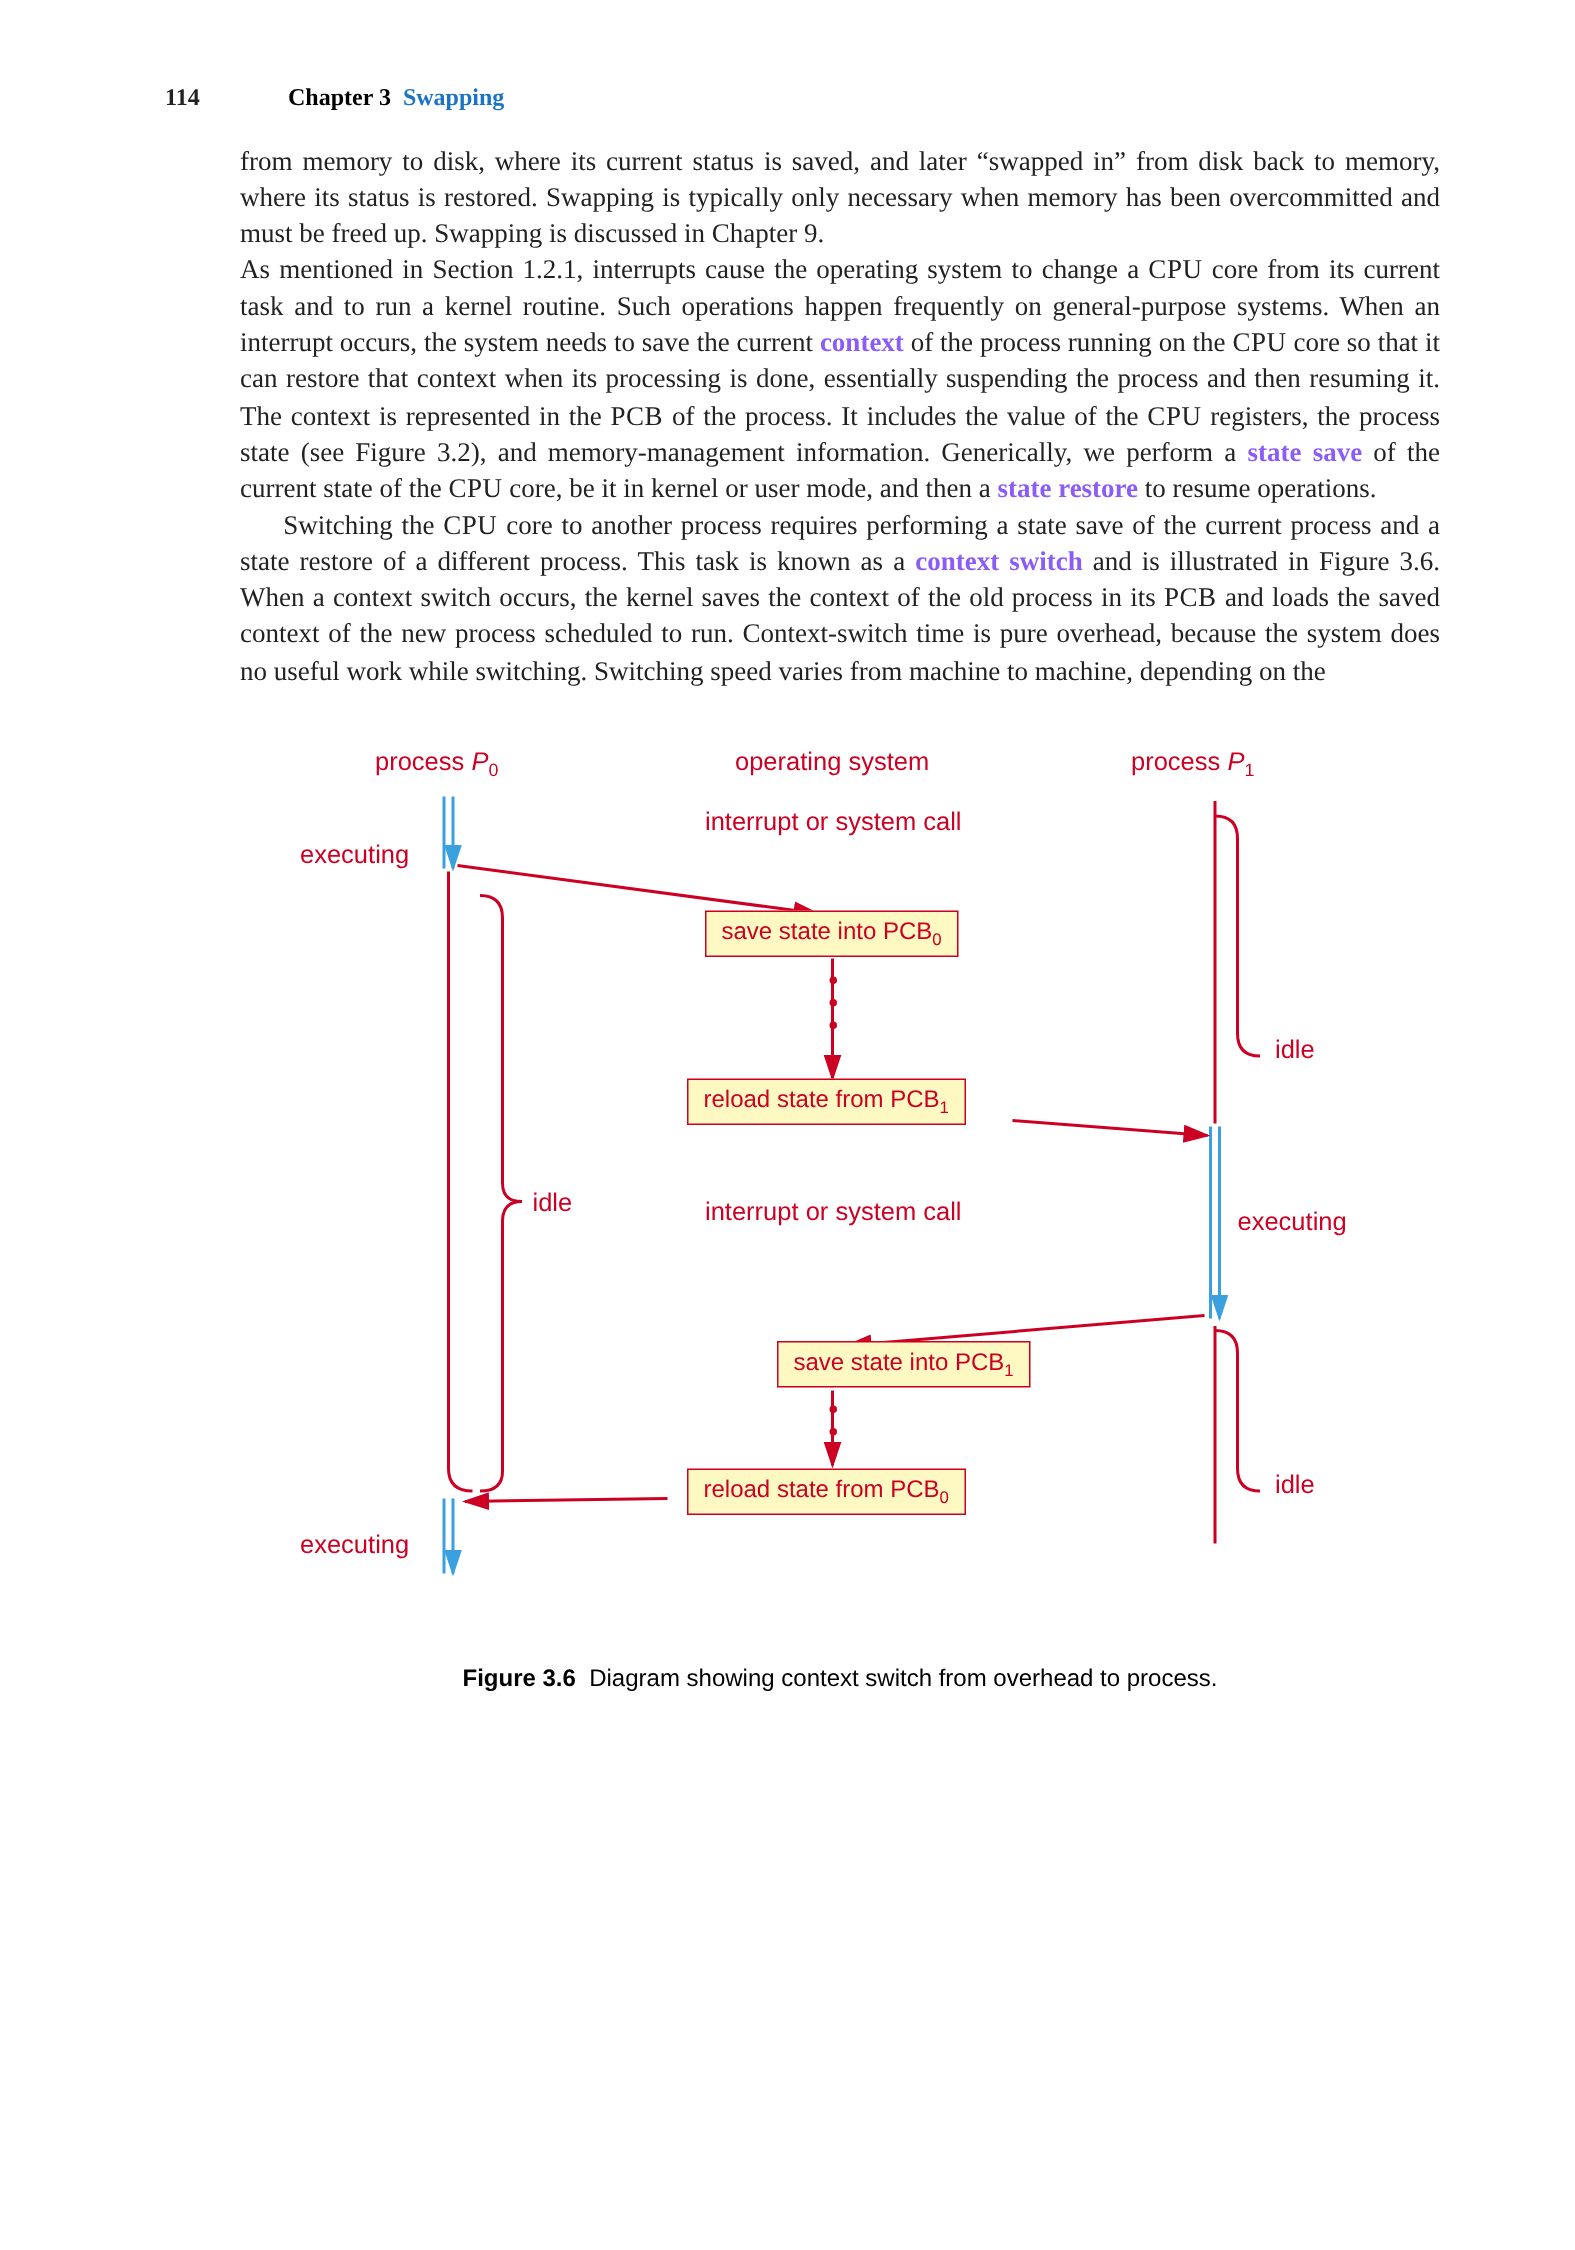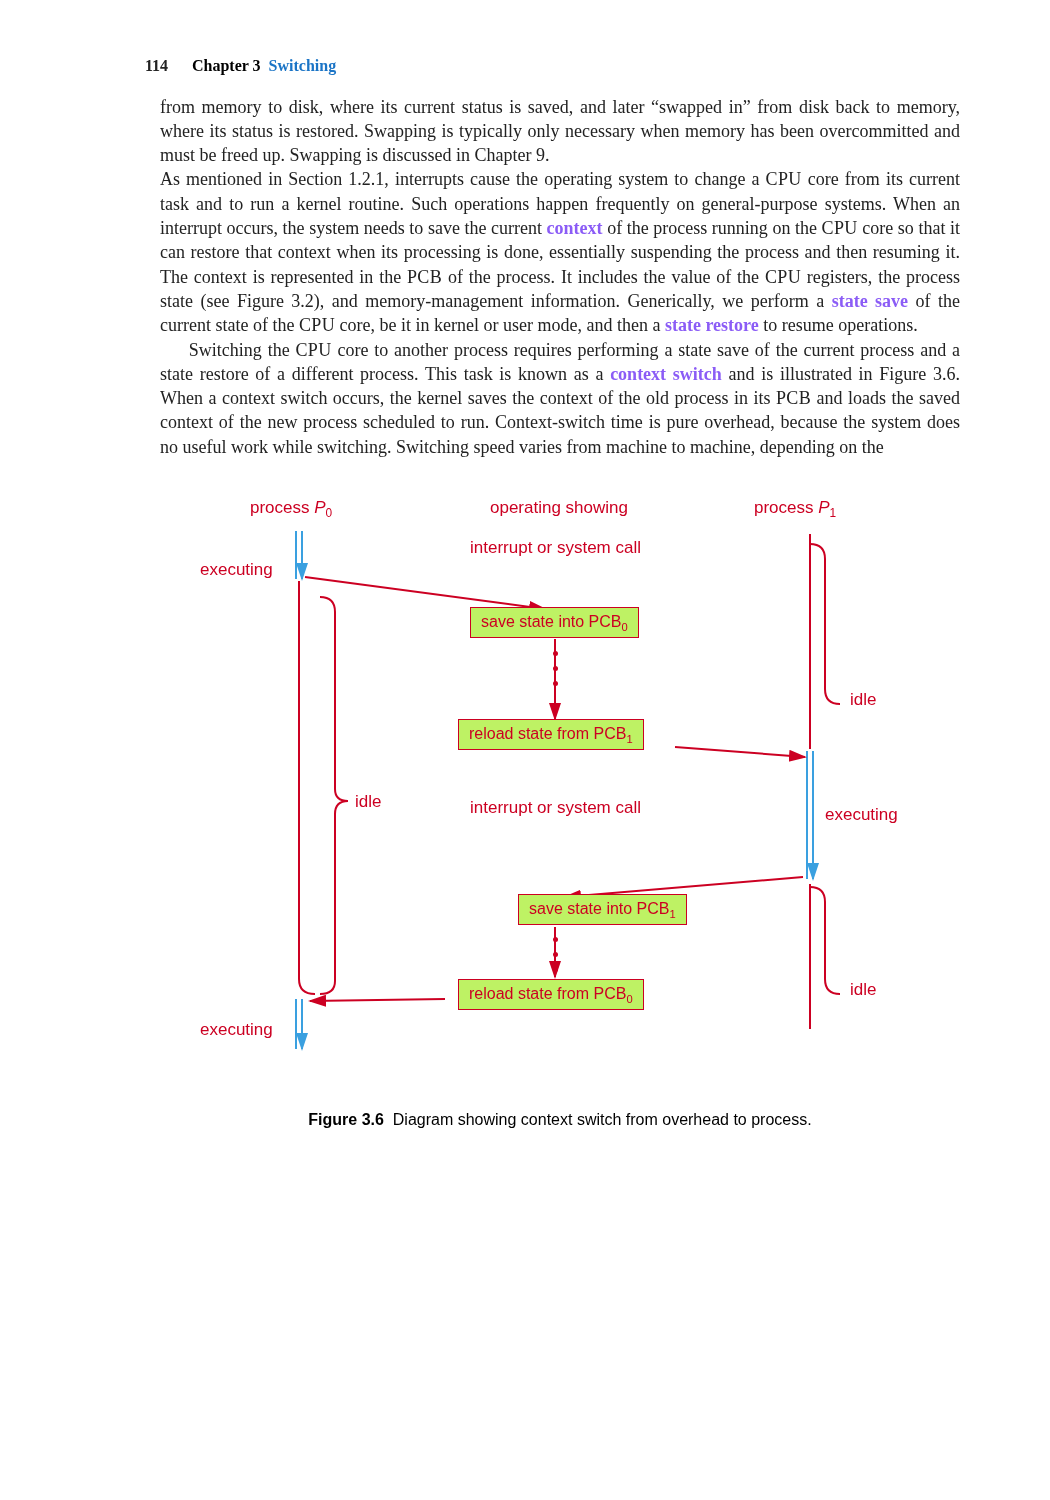--- a/index.html
+++ b/index.html
@@ -26,7 +26,7 @@
     font-weight: 700;
     margin-bottom: 18px;
   }
-  .header .pageno { display:inline-block; width: 58px; text-align: right; }
+  .header .pageno { display:inline-block; width: 58px; }
   .header .chap   { color: #000; margin-left: 20px; }
   .header .title  { color: #1a74c6; font-weight: 700; margin-left: 4px;}
   .body-col {

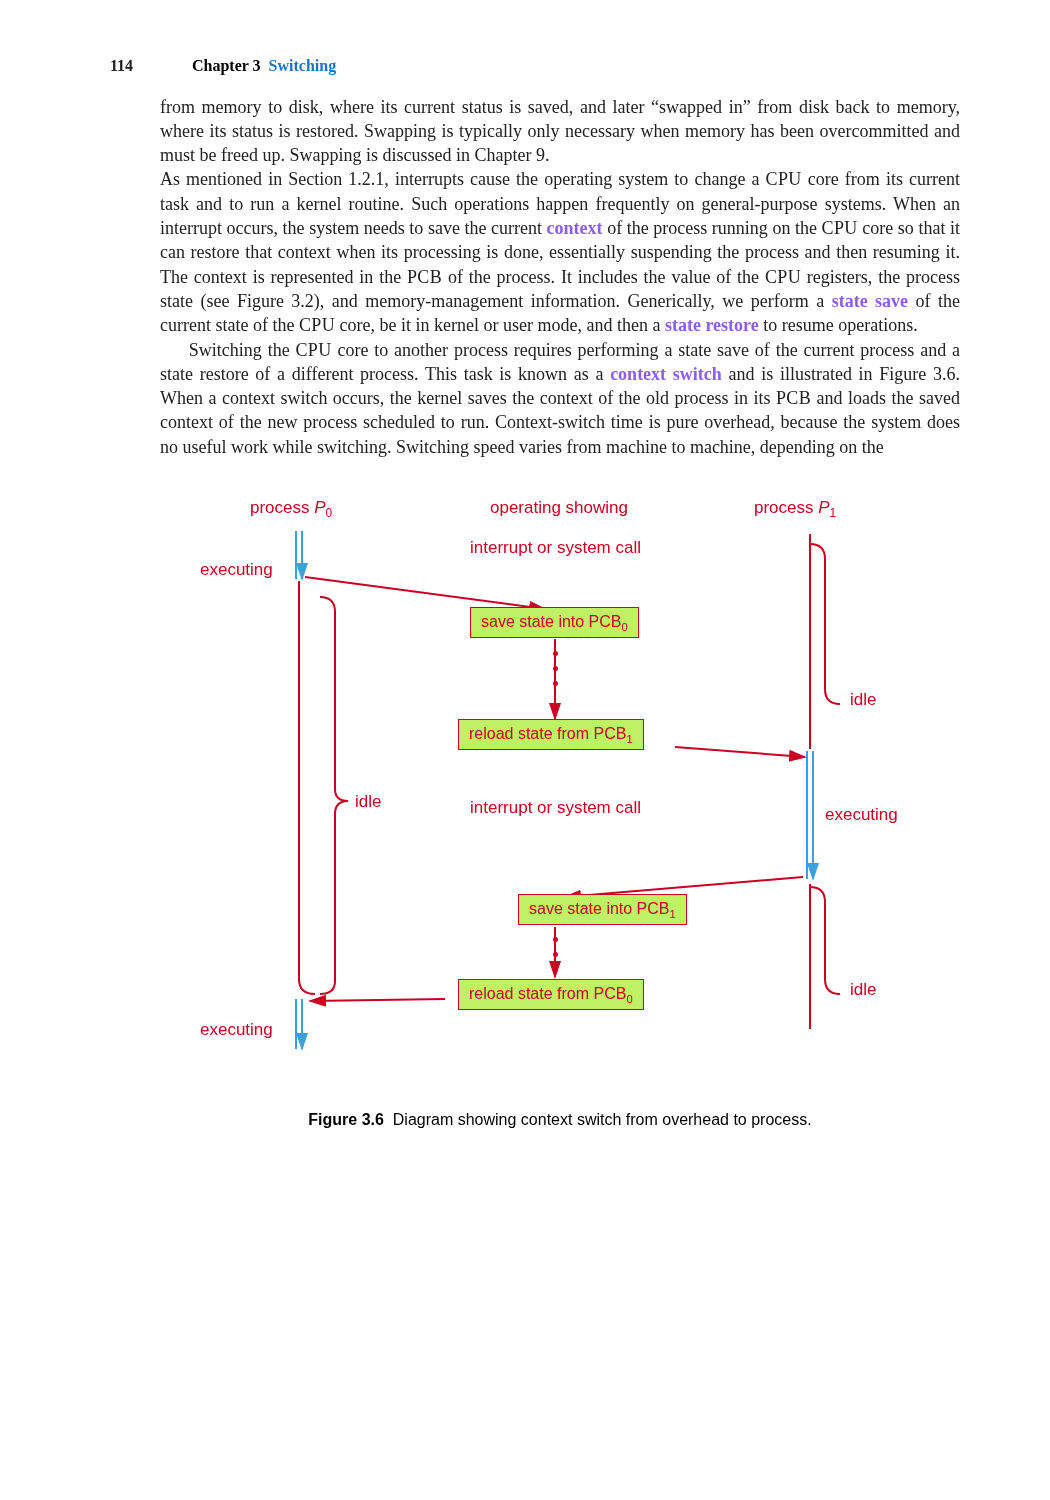--- a/index.html
+++ b/index.html
@@ -98,7 +98,7 @@
   <div class="header">
     <span class="pageno">114</span>
     <span class="chap">Chapter 3</span>
-    <span class="title">Switching</span>
+    <span class="title">Swapping</span>
   </div>
 
   <div class="body-col">

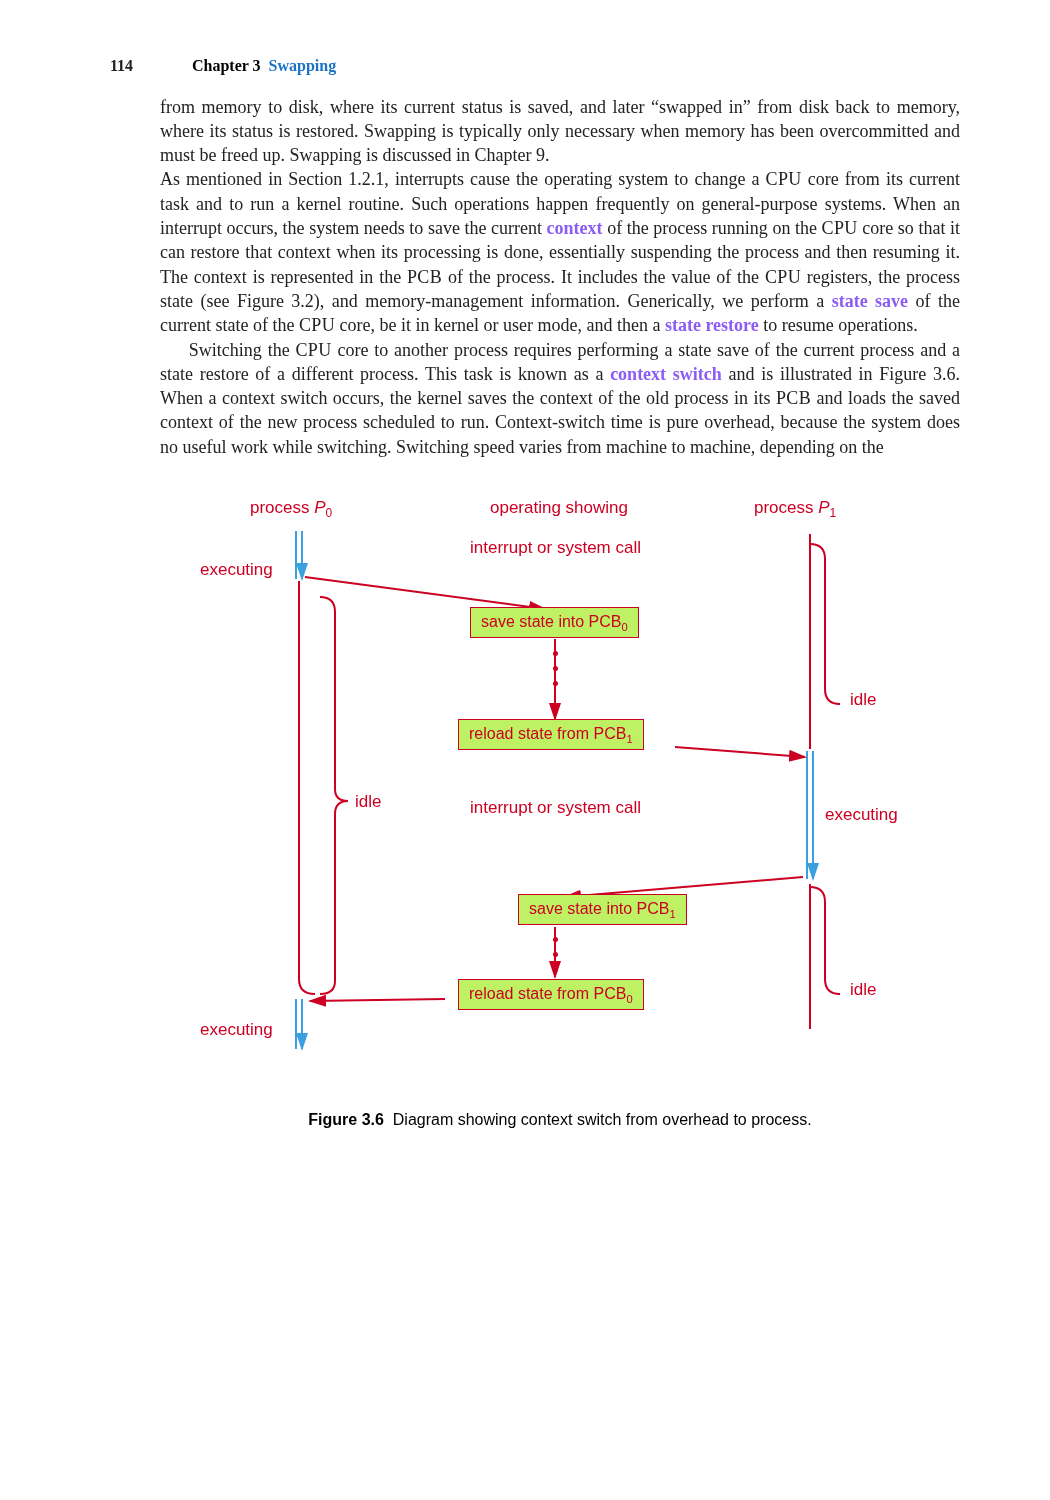--- a/index.html
+++ b/index.html
@@ -160,7 +160,7 @@
       </svg>
 
       <div class="lbl" style="left:80px;  top:8px;">process <span class="ital">P</span><span class="sub">0</span></div>
-      <div class="lbl" style="left:320px; top:8px;">operating showing</div>
+      <div class="lbl" style="left:320px; top:8px;">operating system</div>
       <div class="lbl" style="left:584px; top:8px;">process <span class="ital">P</span><span class="sub">1</span></div>
 
       <div class="lbl" style="left:300px; top:48px;">interrupt or system call</div>

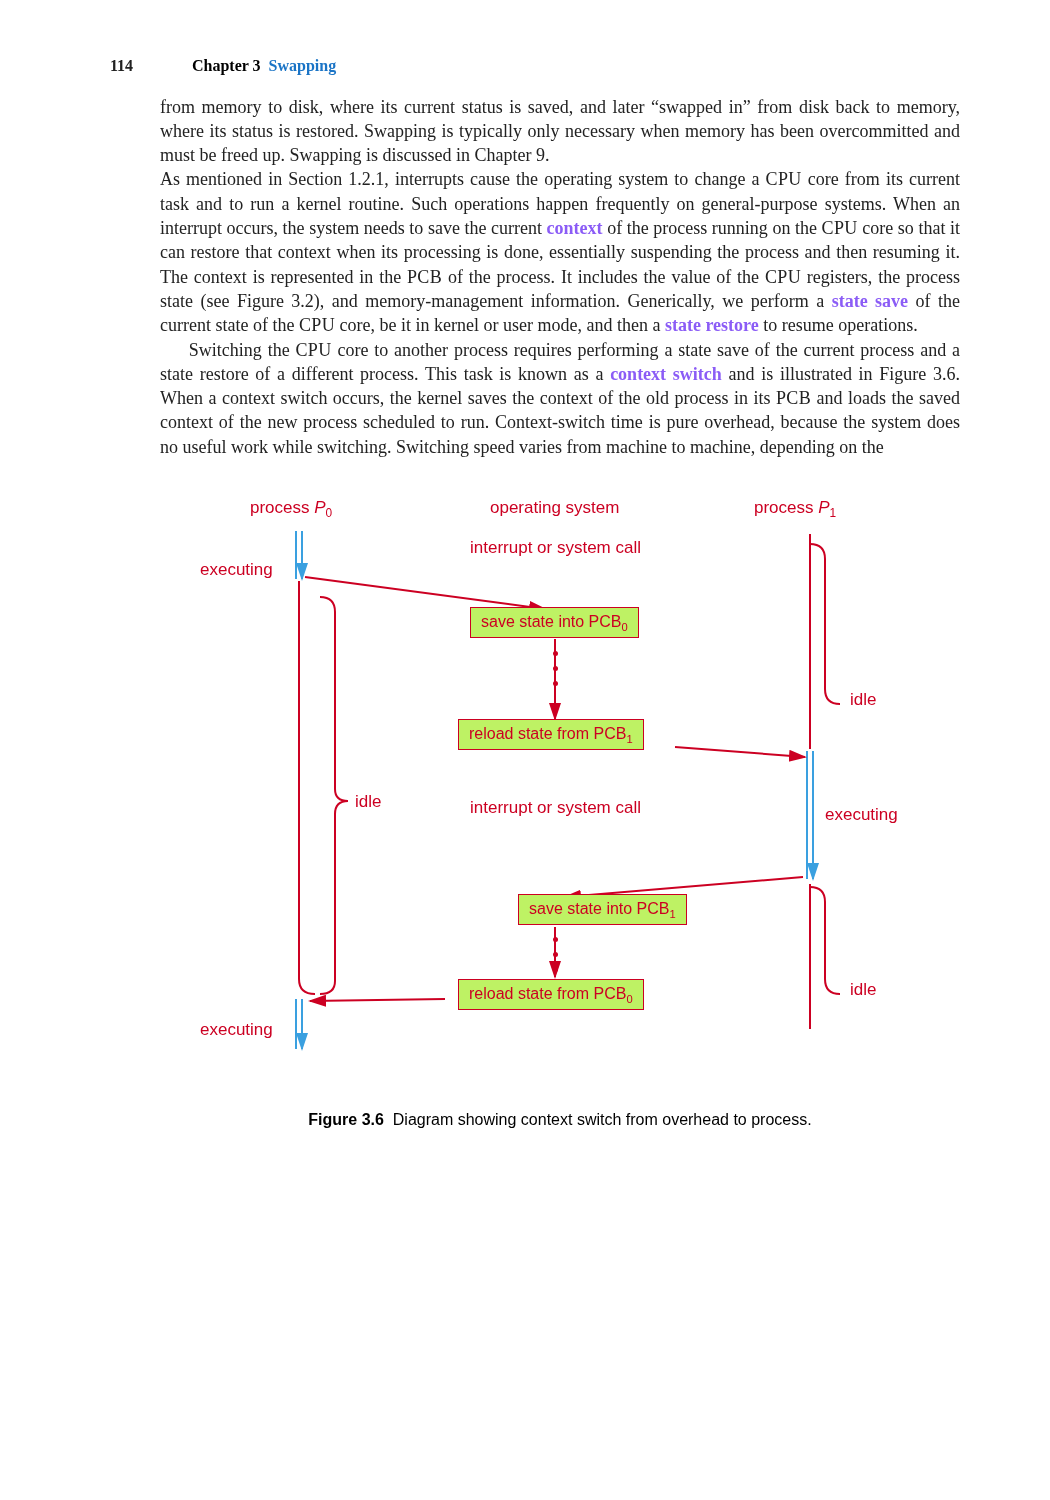--- a/index.html
+++ b/index.html
@@ -66,7 +66,7 @@
     border: 1px solid #cc0022;
     padding: 3px 10px 4px 10px;
     white-space: nowrap;
-    background: #bef264;
+    background: #fef9c3;
   }
   .sub { font-size: 0.7em; position: relative; top: 4px; }
   .ital { font-style: italic; }

